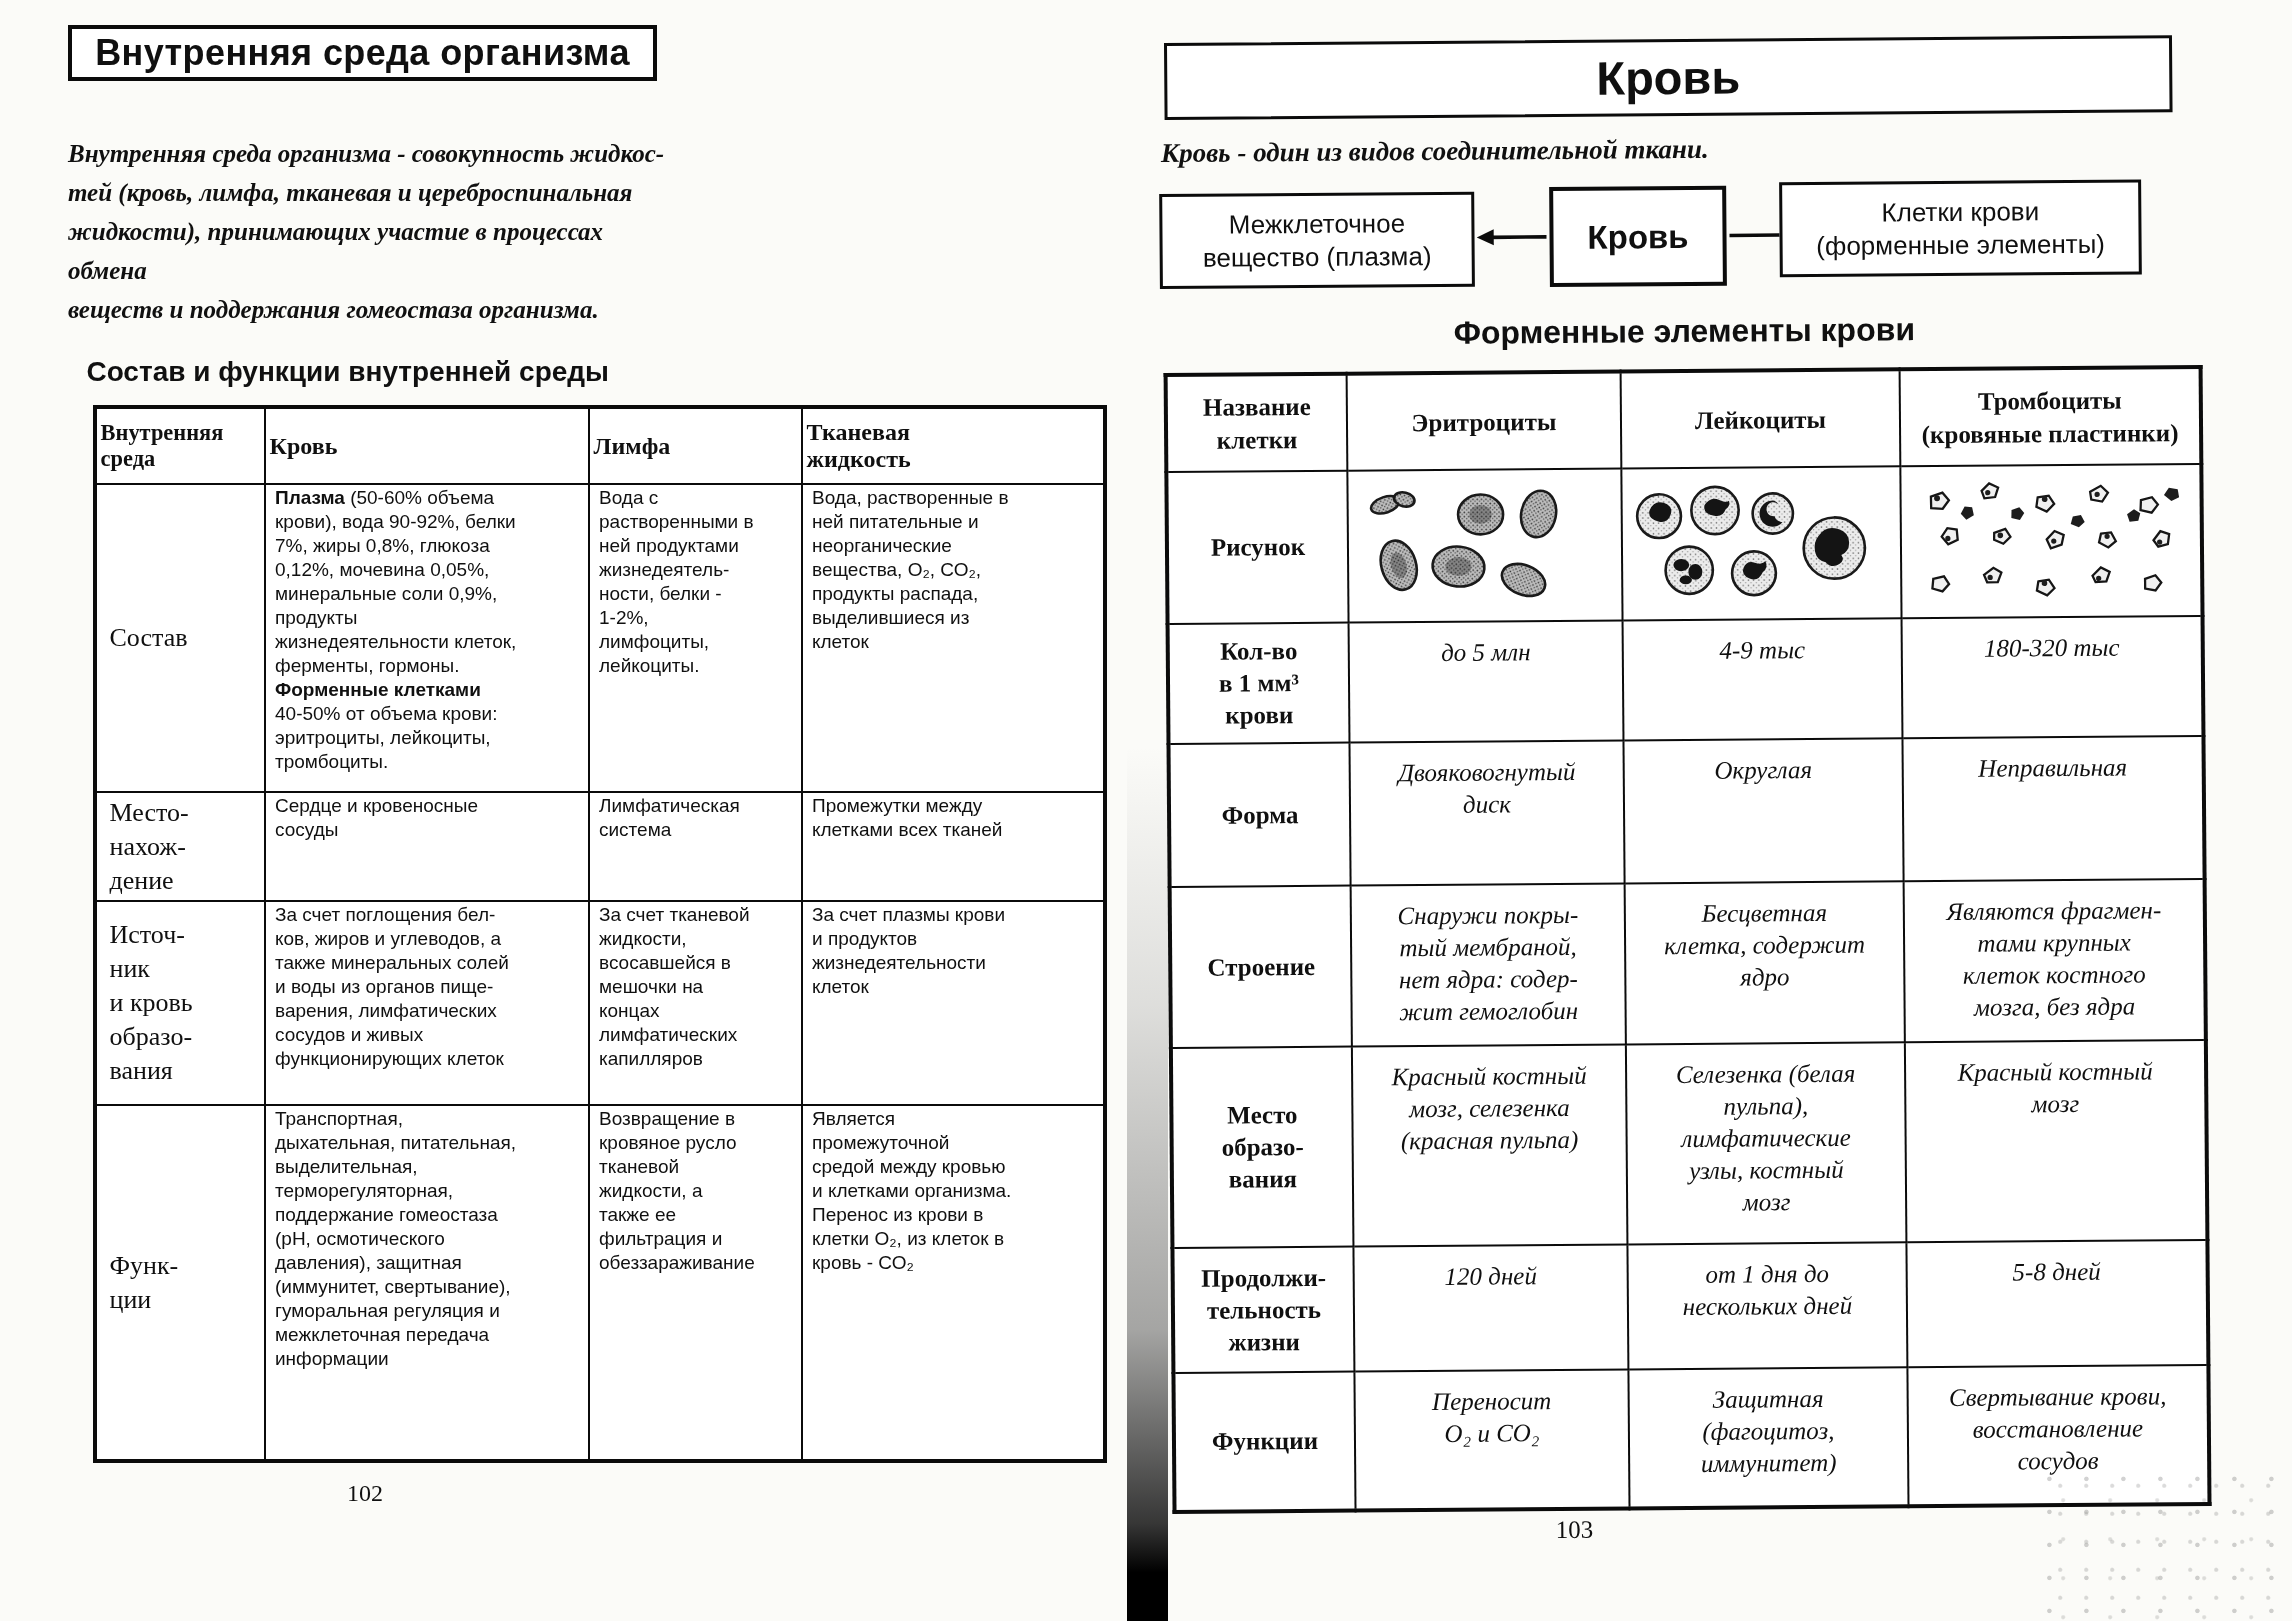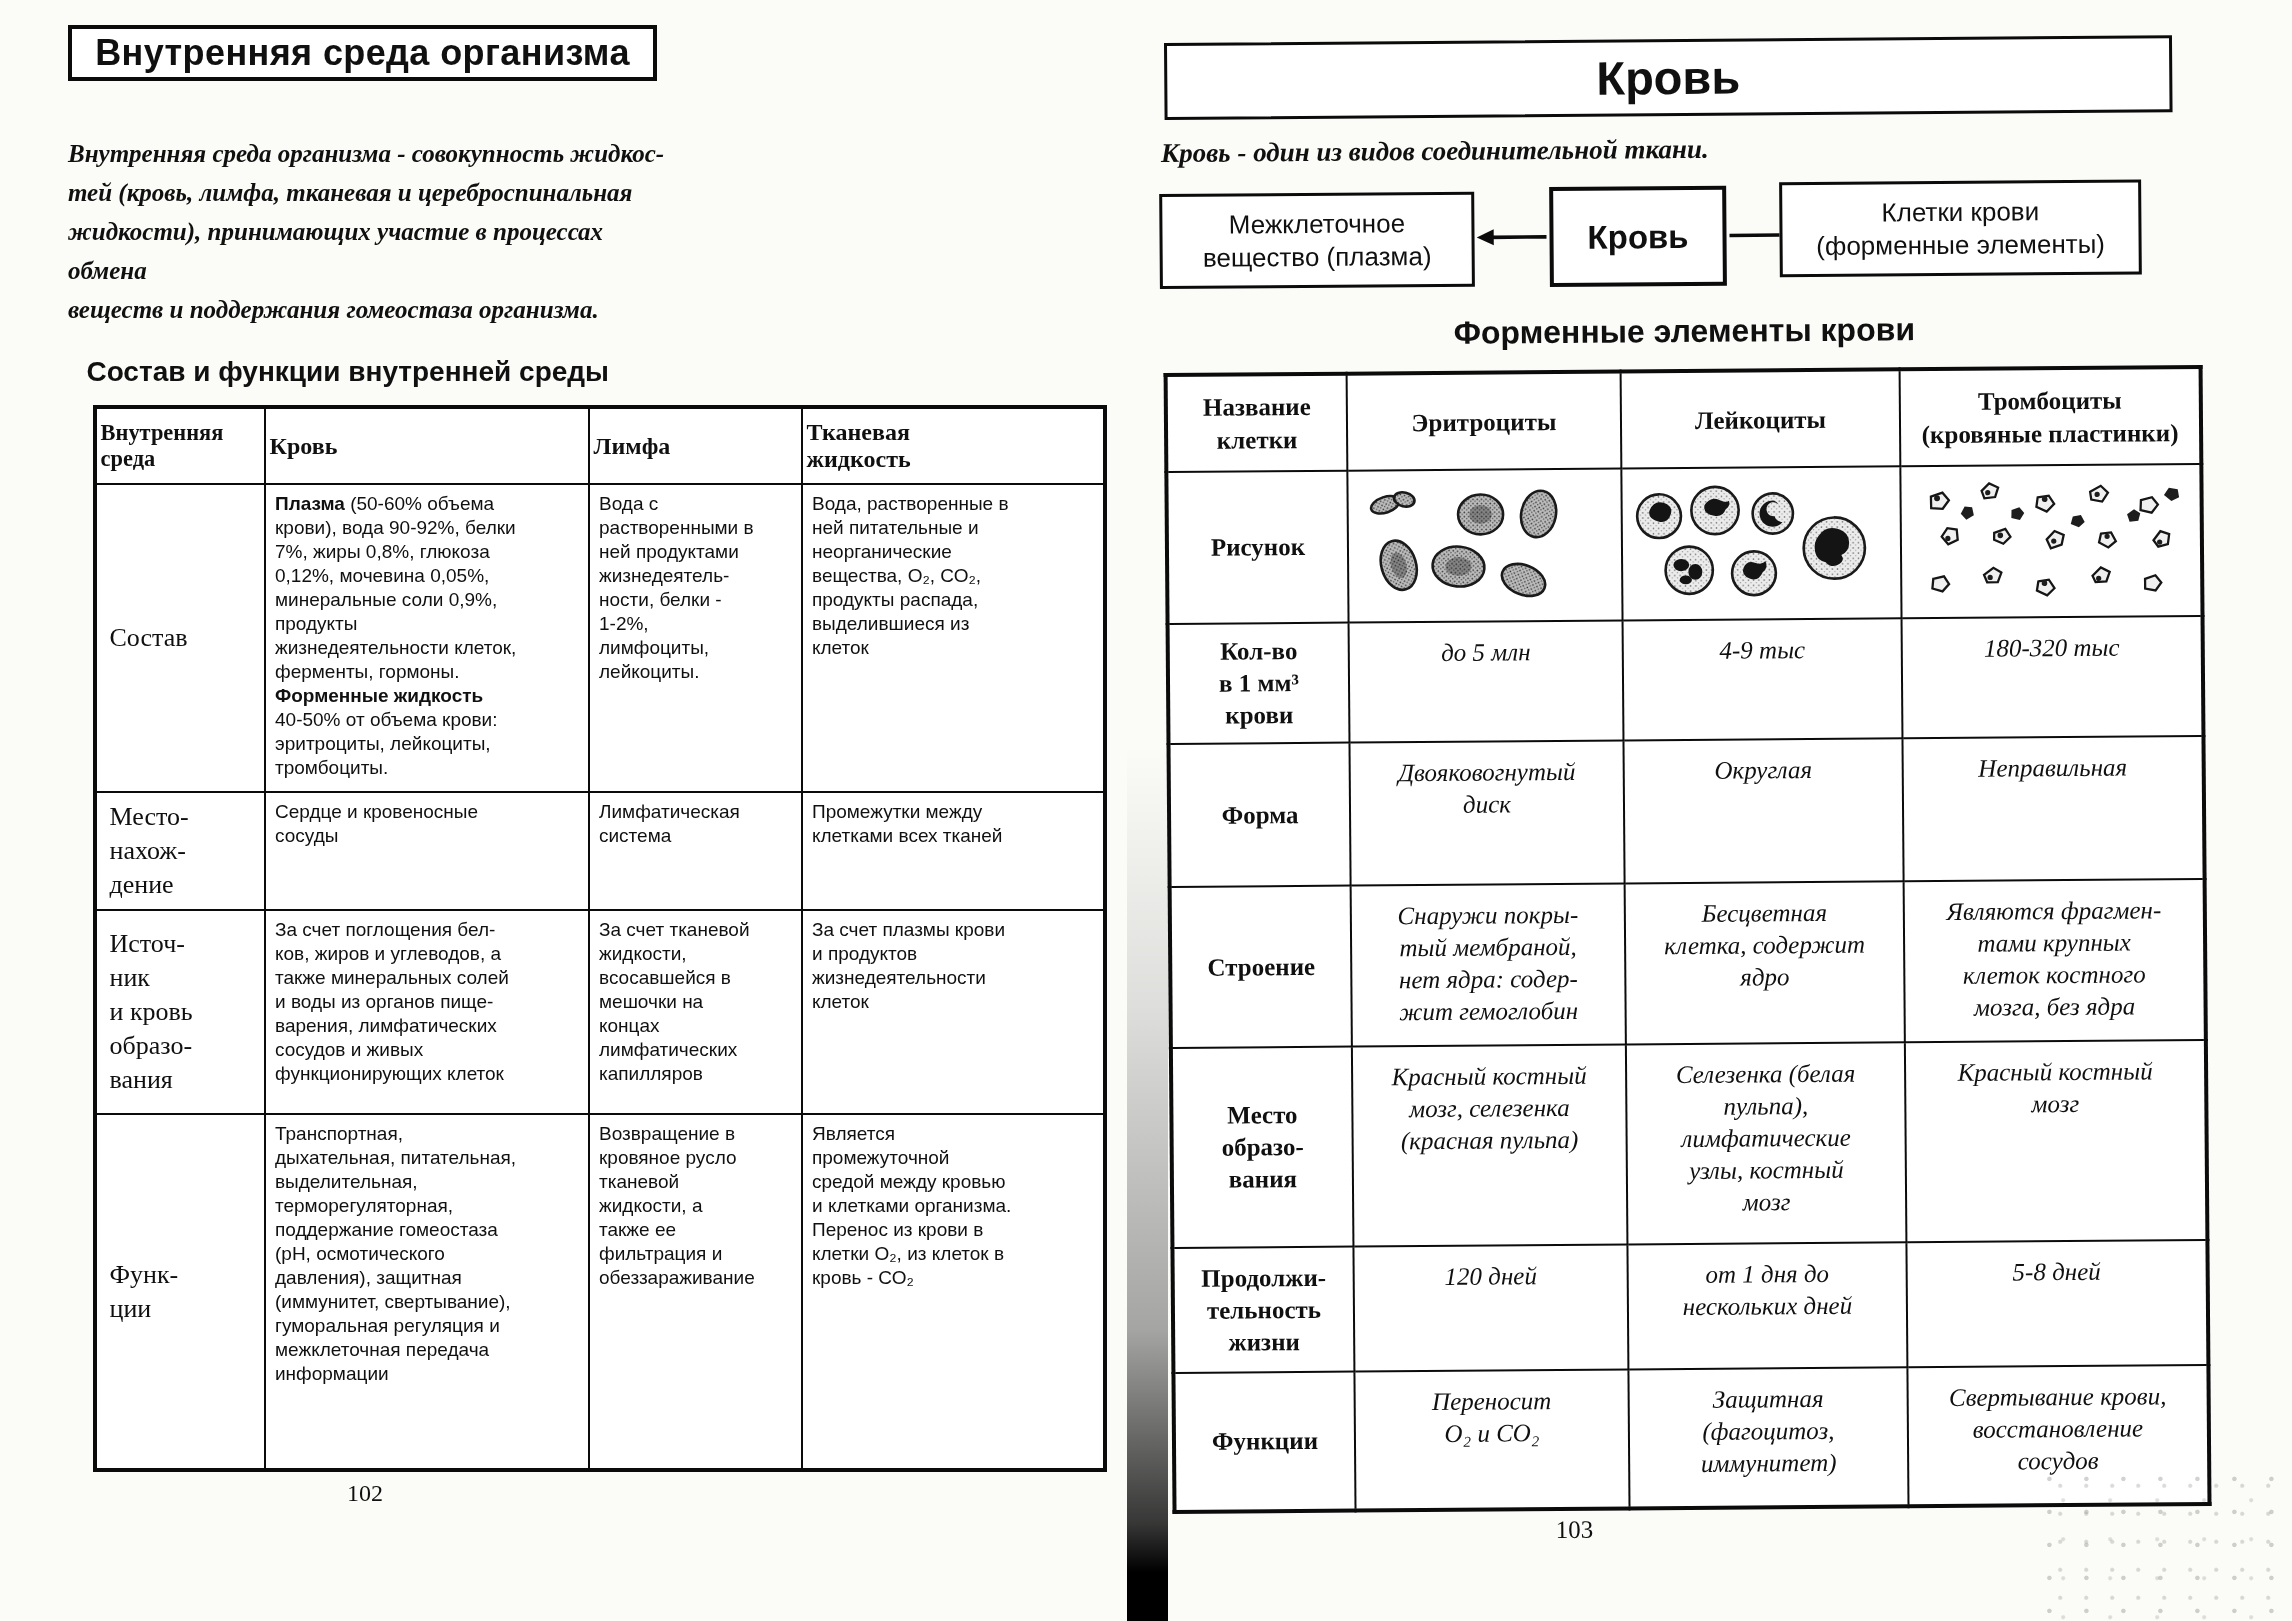--- a/index.html
+++ b/index.html
@@ -17,7 +17,7 @@
   .lp-tabletitle{left:72px;top:356px;width:537px;text-align:right;font-size:28px;font-weight:bold}
   table{border-collapse:collapse;table-layout:fixed;background:#fff}
   .ltable{left:93px;top:405px;width:1010px;border:4.5px solid #0b0b0b}
-  .ltable th,.ltable td{border:2.7px solid #0b0b0b;vertical-align:top;padding:7px 9px}
+  .ltable th,.ltable td{border:2.7px solid #0b0b0b;vertical-align:top;padding:1px 9px}
   .ltable thead th{vertical-align:middle;text-align:left;font-size:24px;font-weight:bold;padding:3.6px}
   .ltable thead th.first{font-size:22.4px}
   .ltable td.lbl{vertical-align:middle;font-size:26px;line-height:34px;font-weight:normal;padding-left:12.5px}

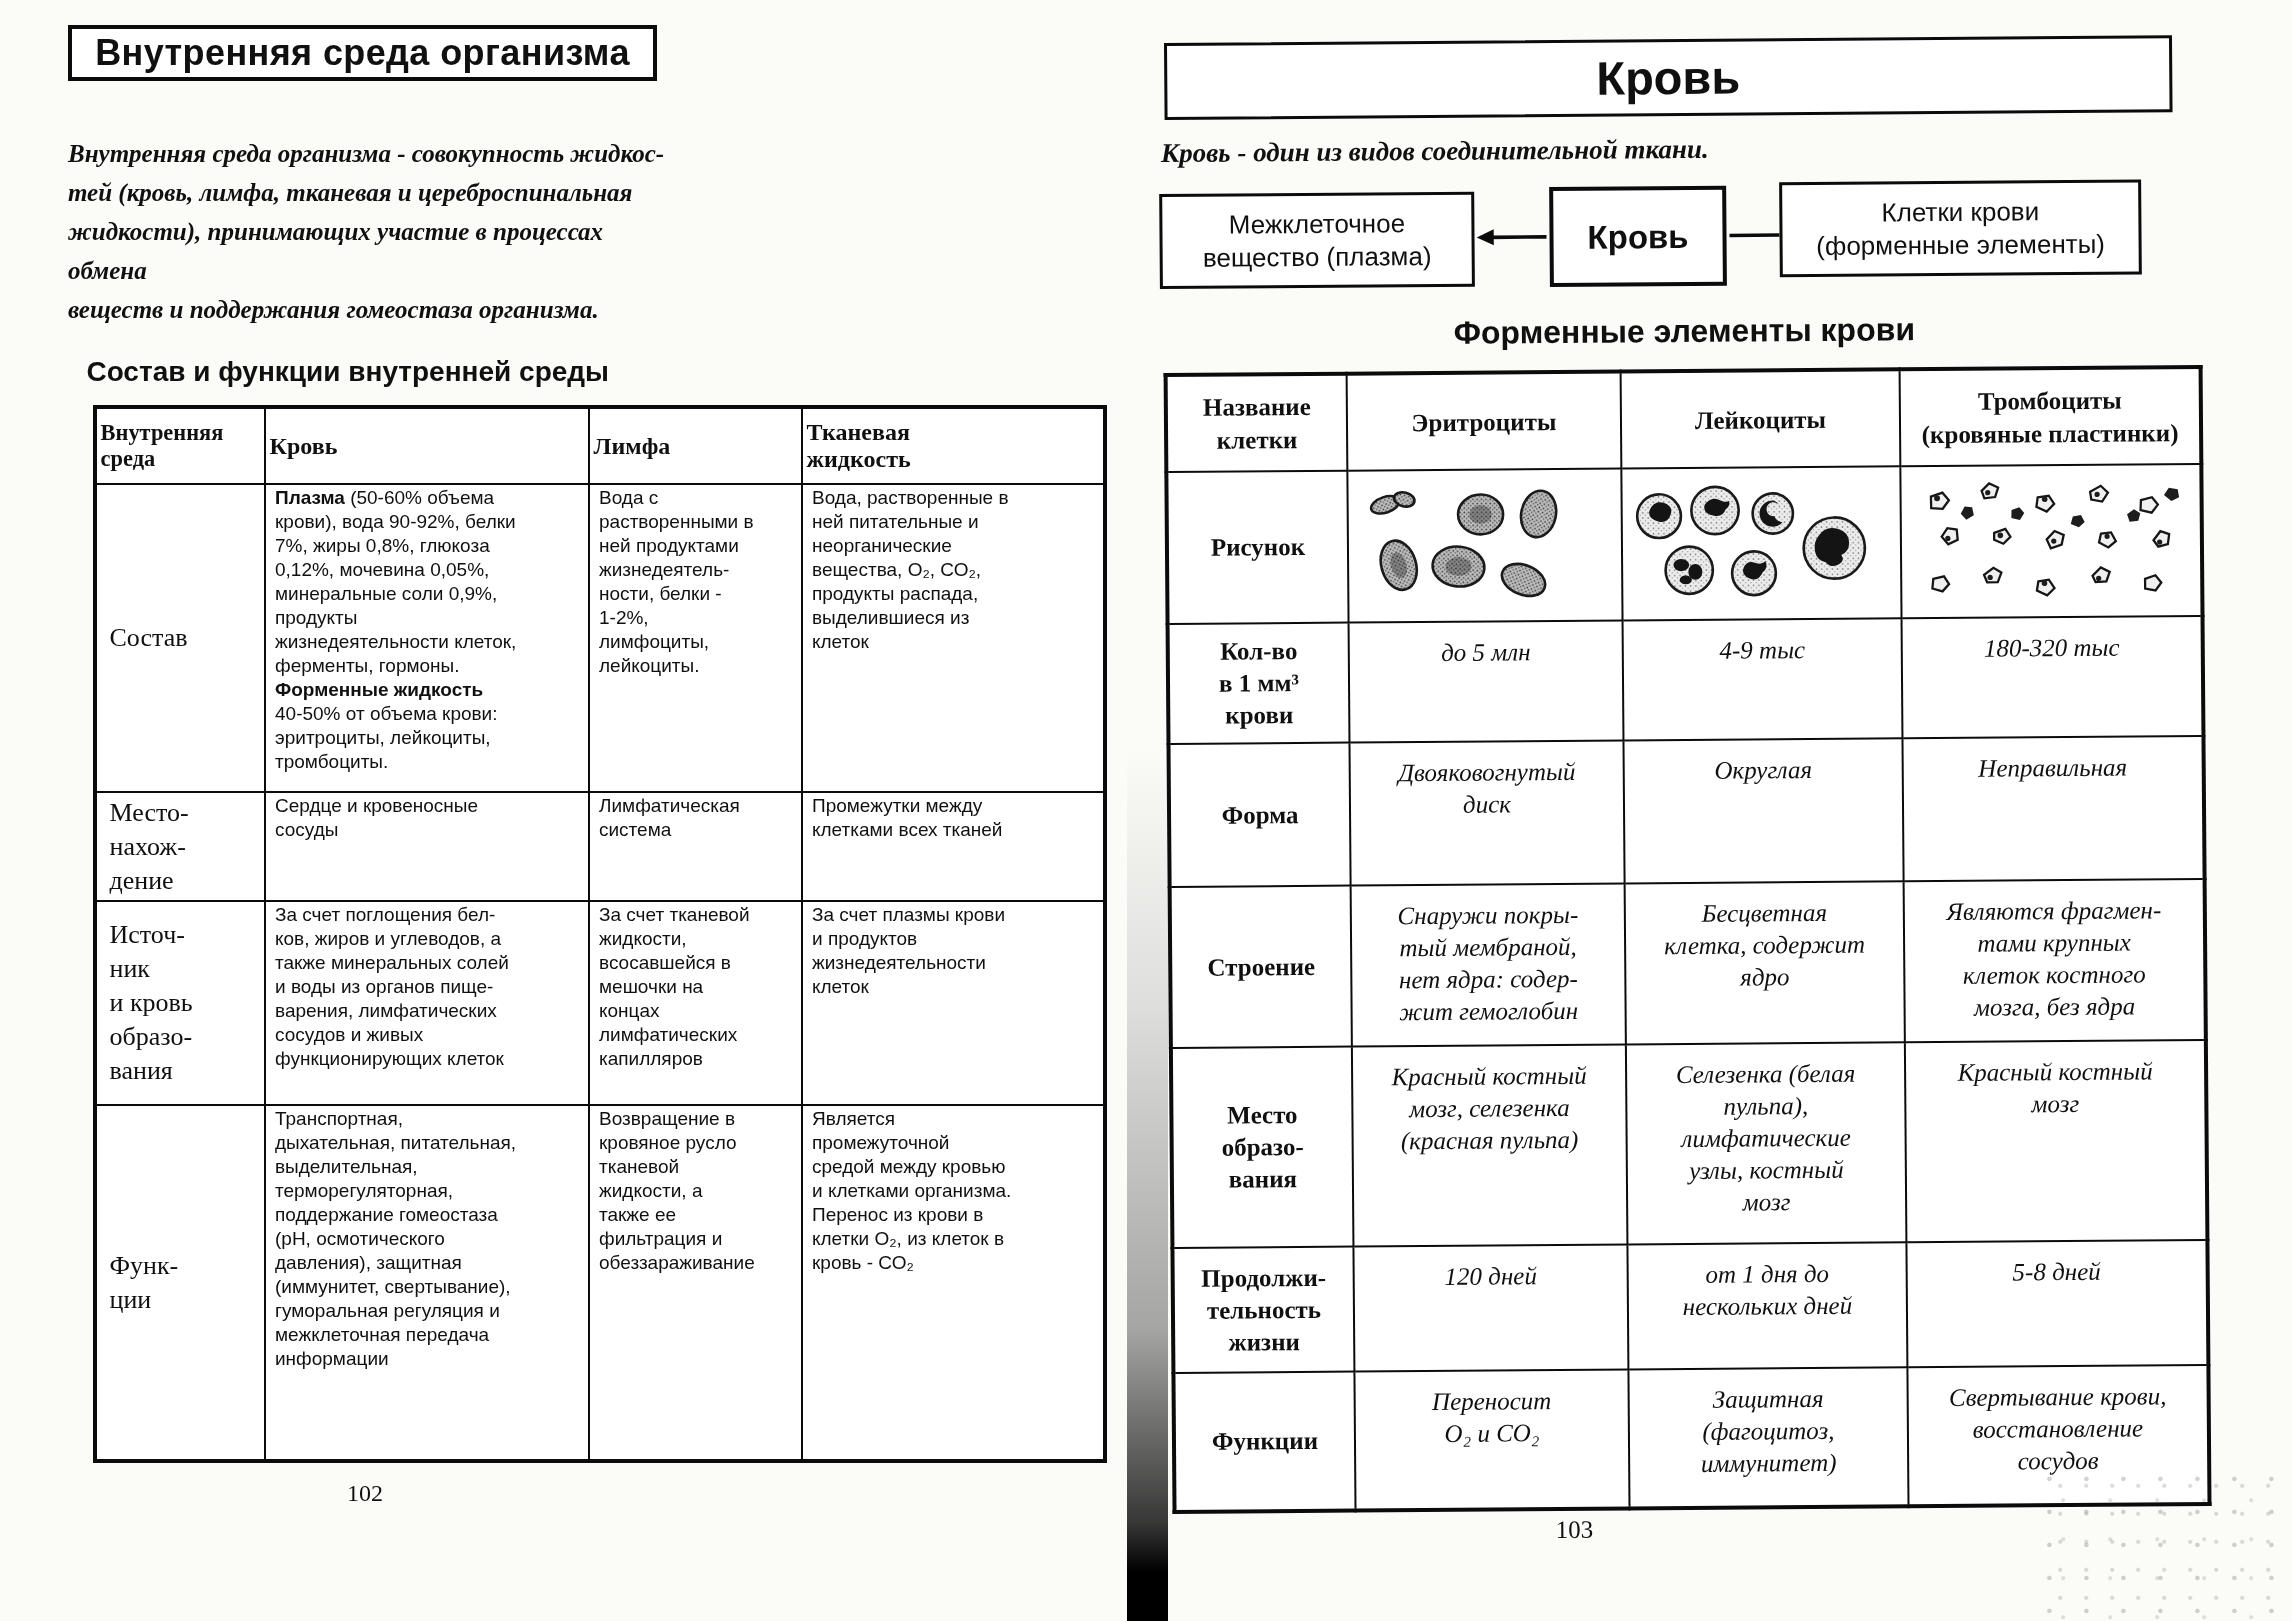--- a/index.html
+++ b/index.html
@@ -99,7 +99,7 @@
 продукты
 жизнедеятельности клеток,
 ферменты, гормоны.
-</span><b>Форменные жидкость</b><span>
+</span><b>Форменные клетками</b><span>
 40-50% от объема крови:
 эритроциты, лейкоциты,
 тромбоциты.</span></td>

